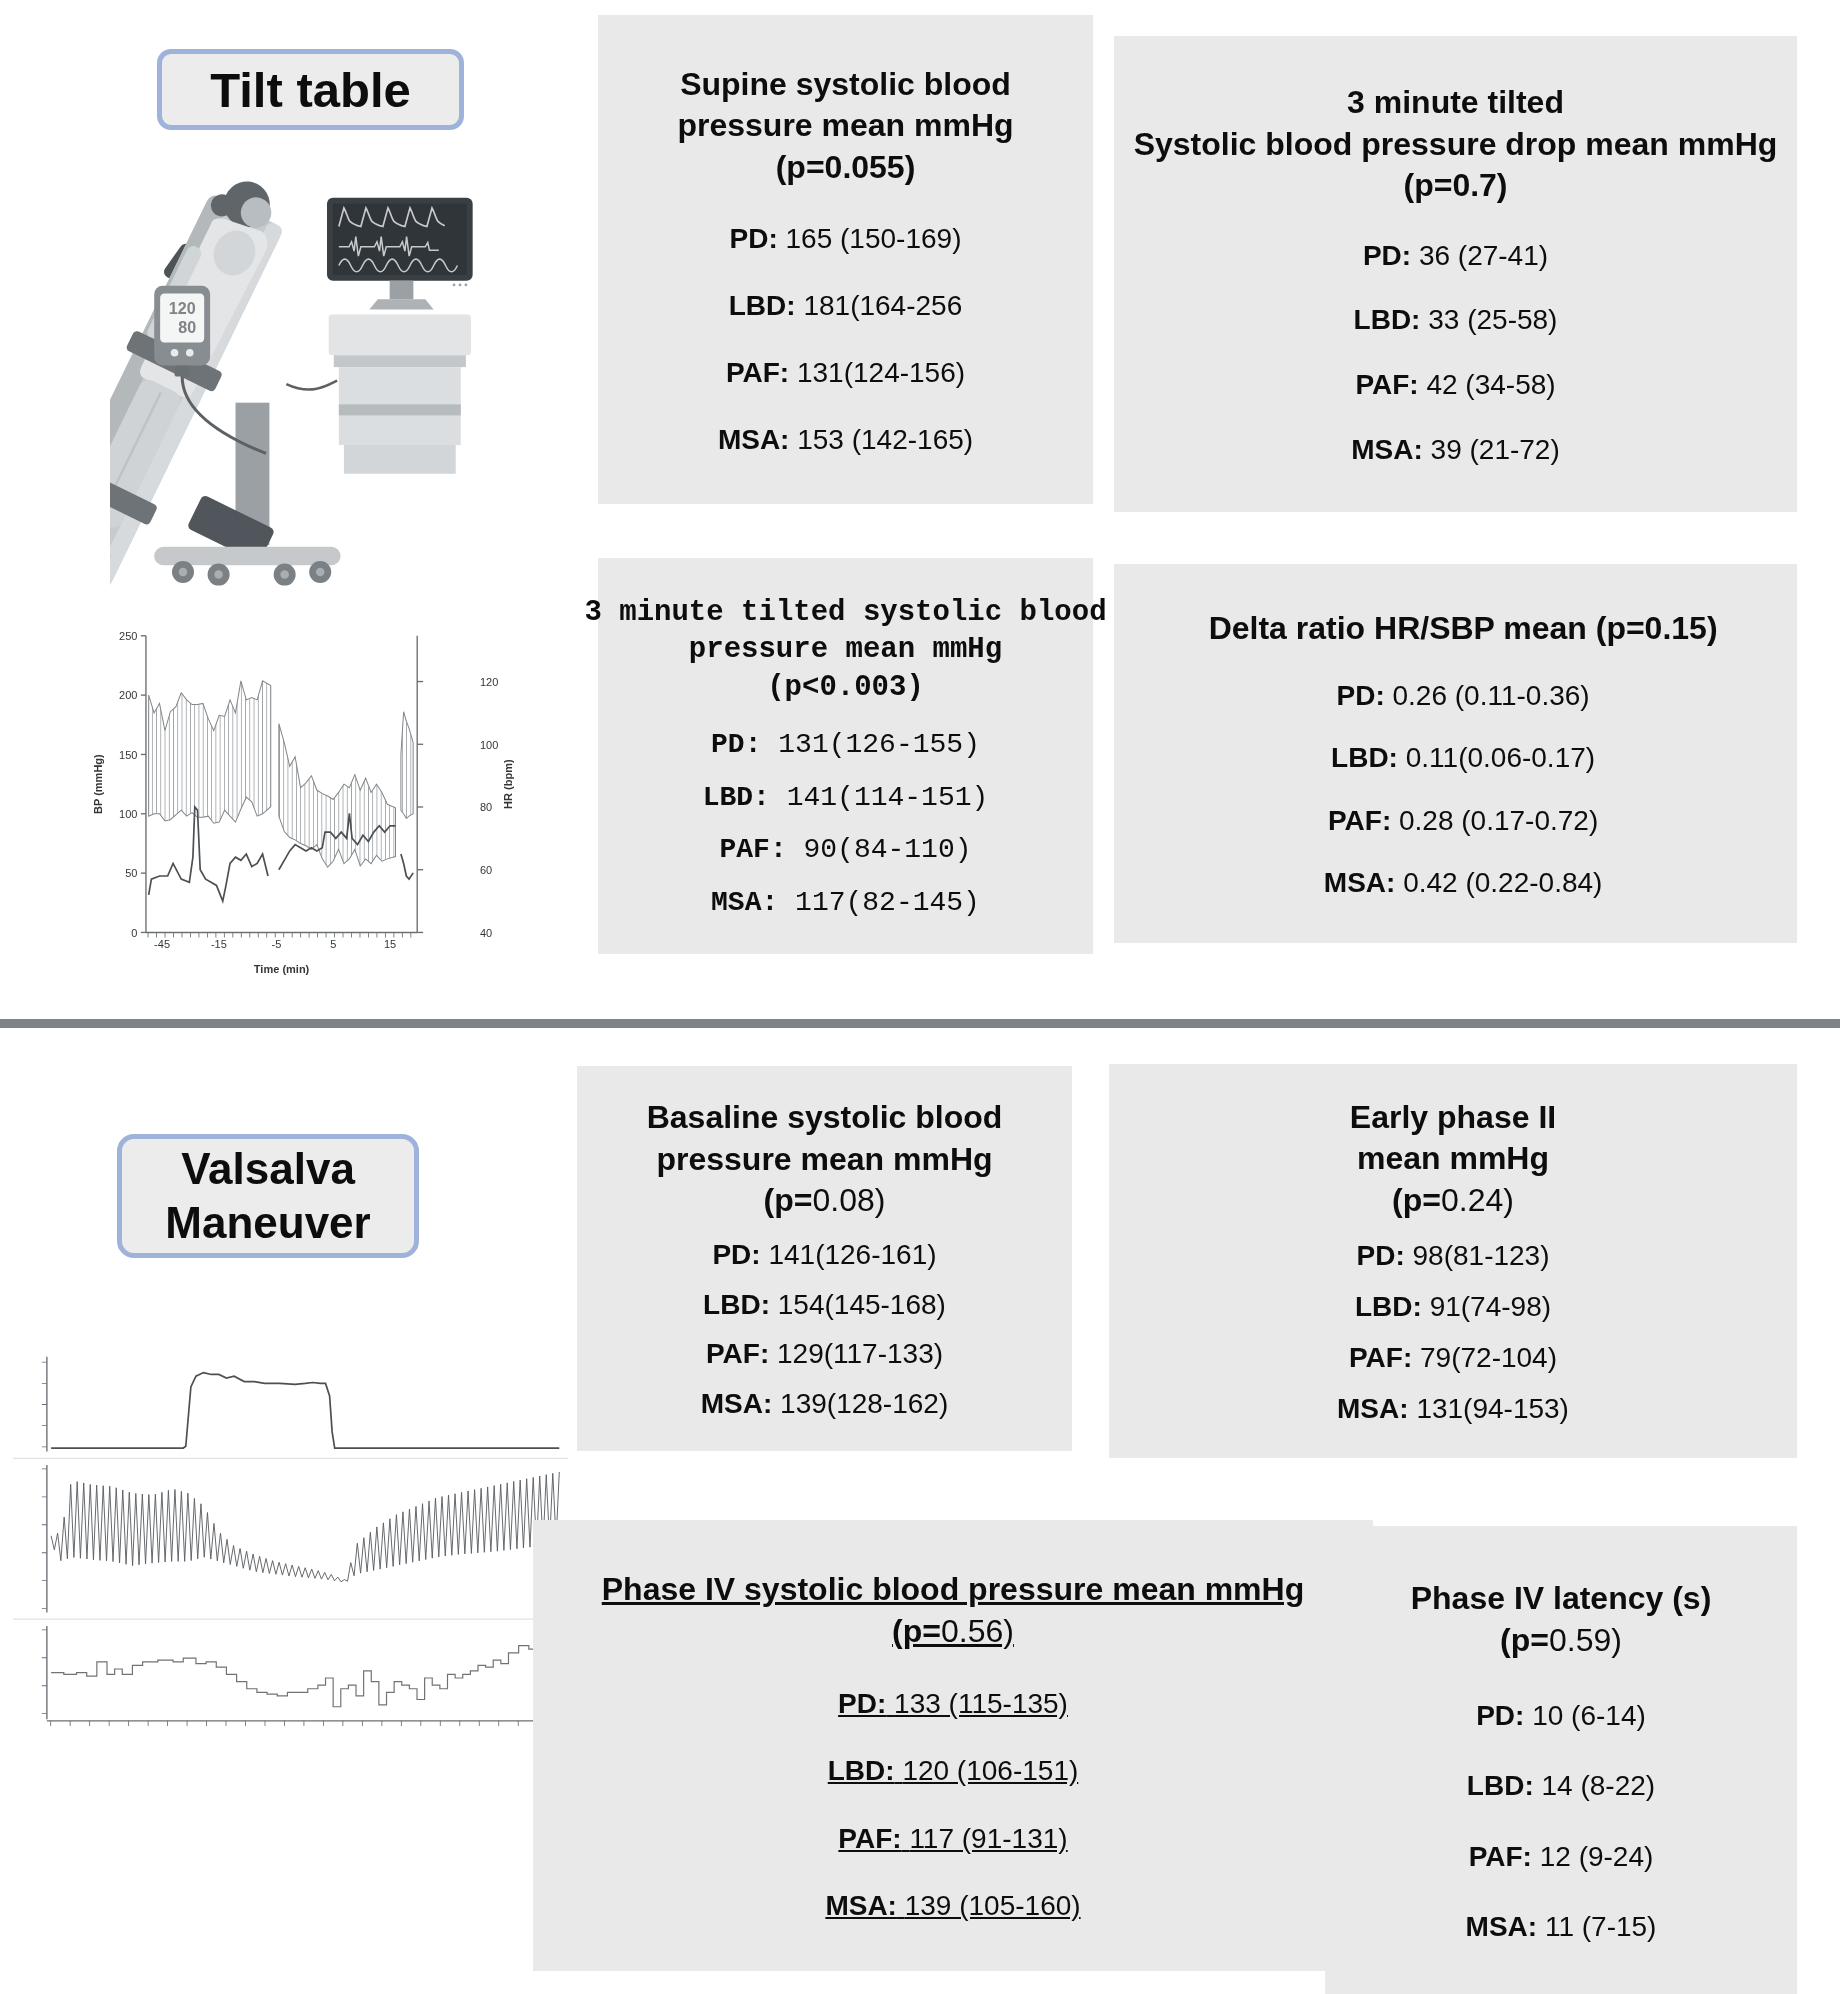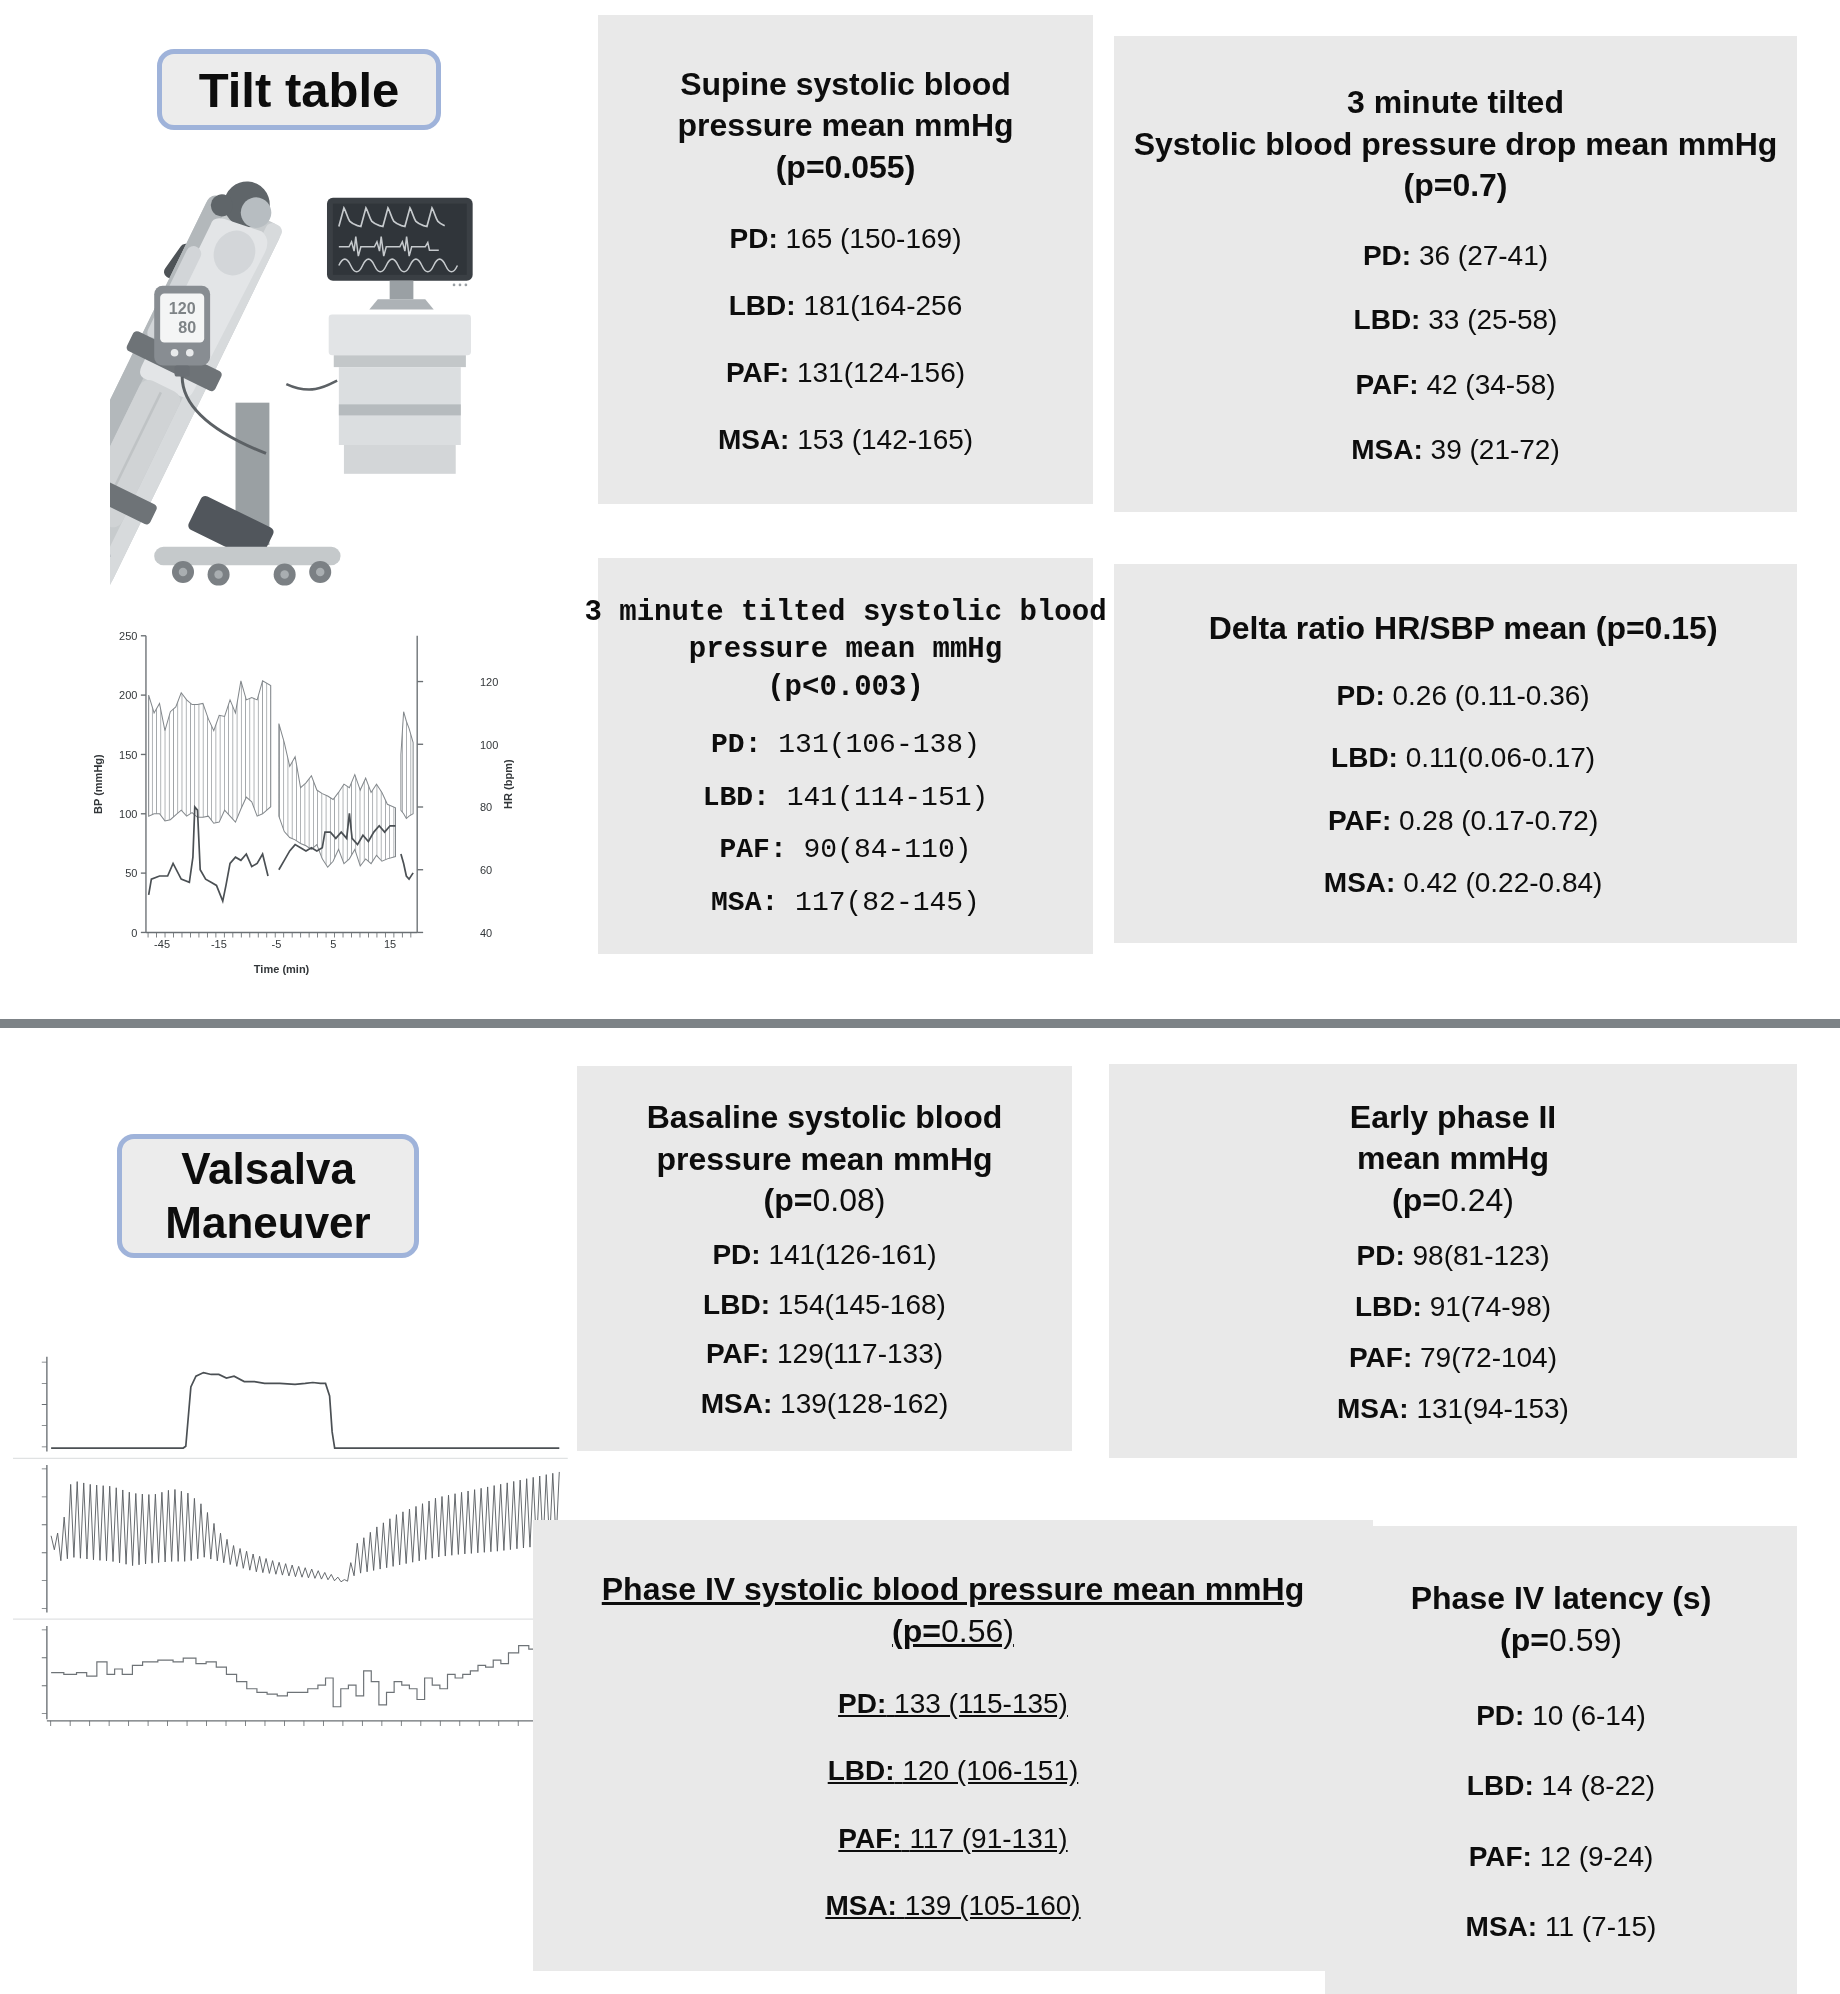--- a/index.html
+++ b/index.html
@@ -28,7 +28,7 @@
   .seclabel{position:absolute;background:#ececec;border:5.1px solid #9fb3da;border-radius:17px;
             display:flex;flex-direction:column;justify-content:center;align-items:center;
             font-weight:bold;box-sizing:border-box;text-align:center;}
-  #tilt-label{left:157px;top:49px;width:284px;height:81px;font-size:49px;}
+  #tilt-label{left:157px;top:49px;width:307px;height:81px;font-size:49px;border-radius:14px;}
   #valsalva-label{left:117px;top:1134px;width:302px;height:124px;font-size:44px;line-height:1.22;}
 
   .divider{position:absolute;left:0;top:1019px;width:1841px;height:8.5px;background:#7d8387;}

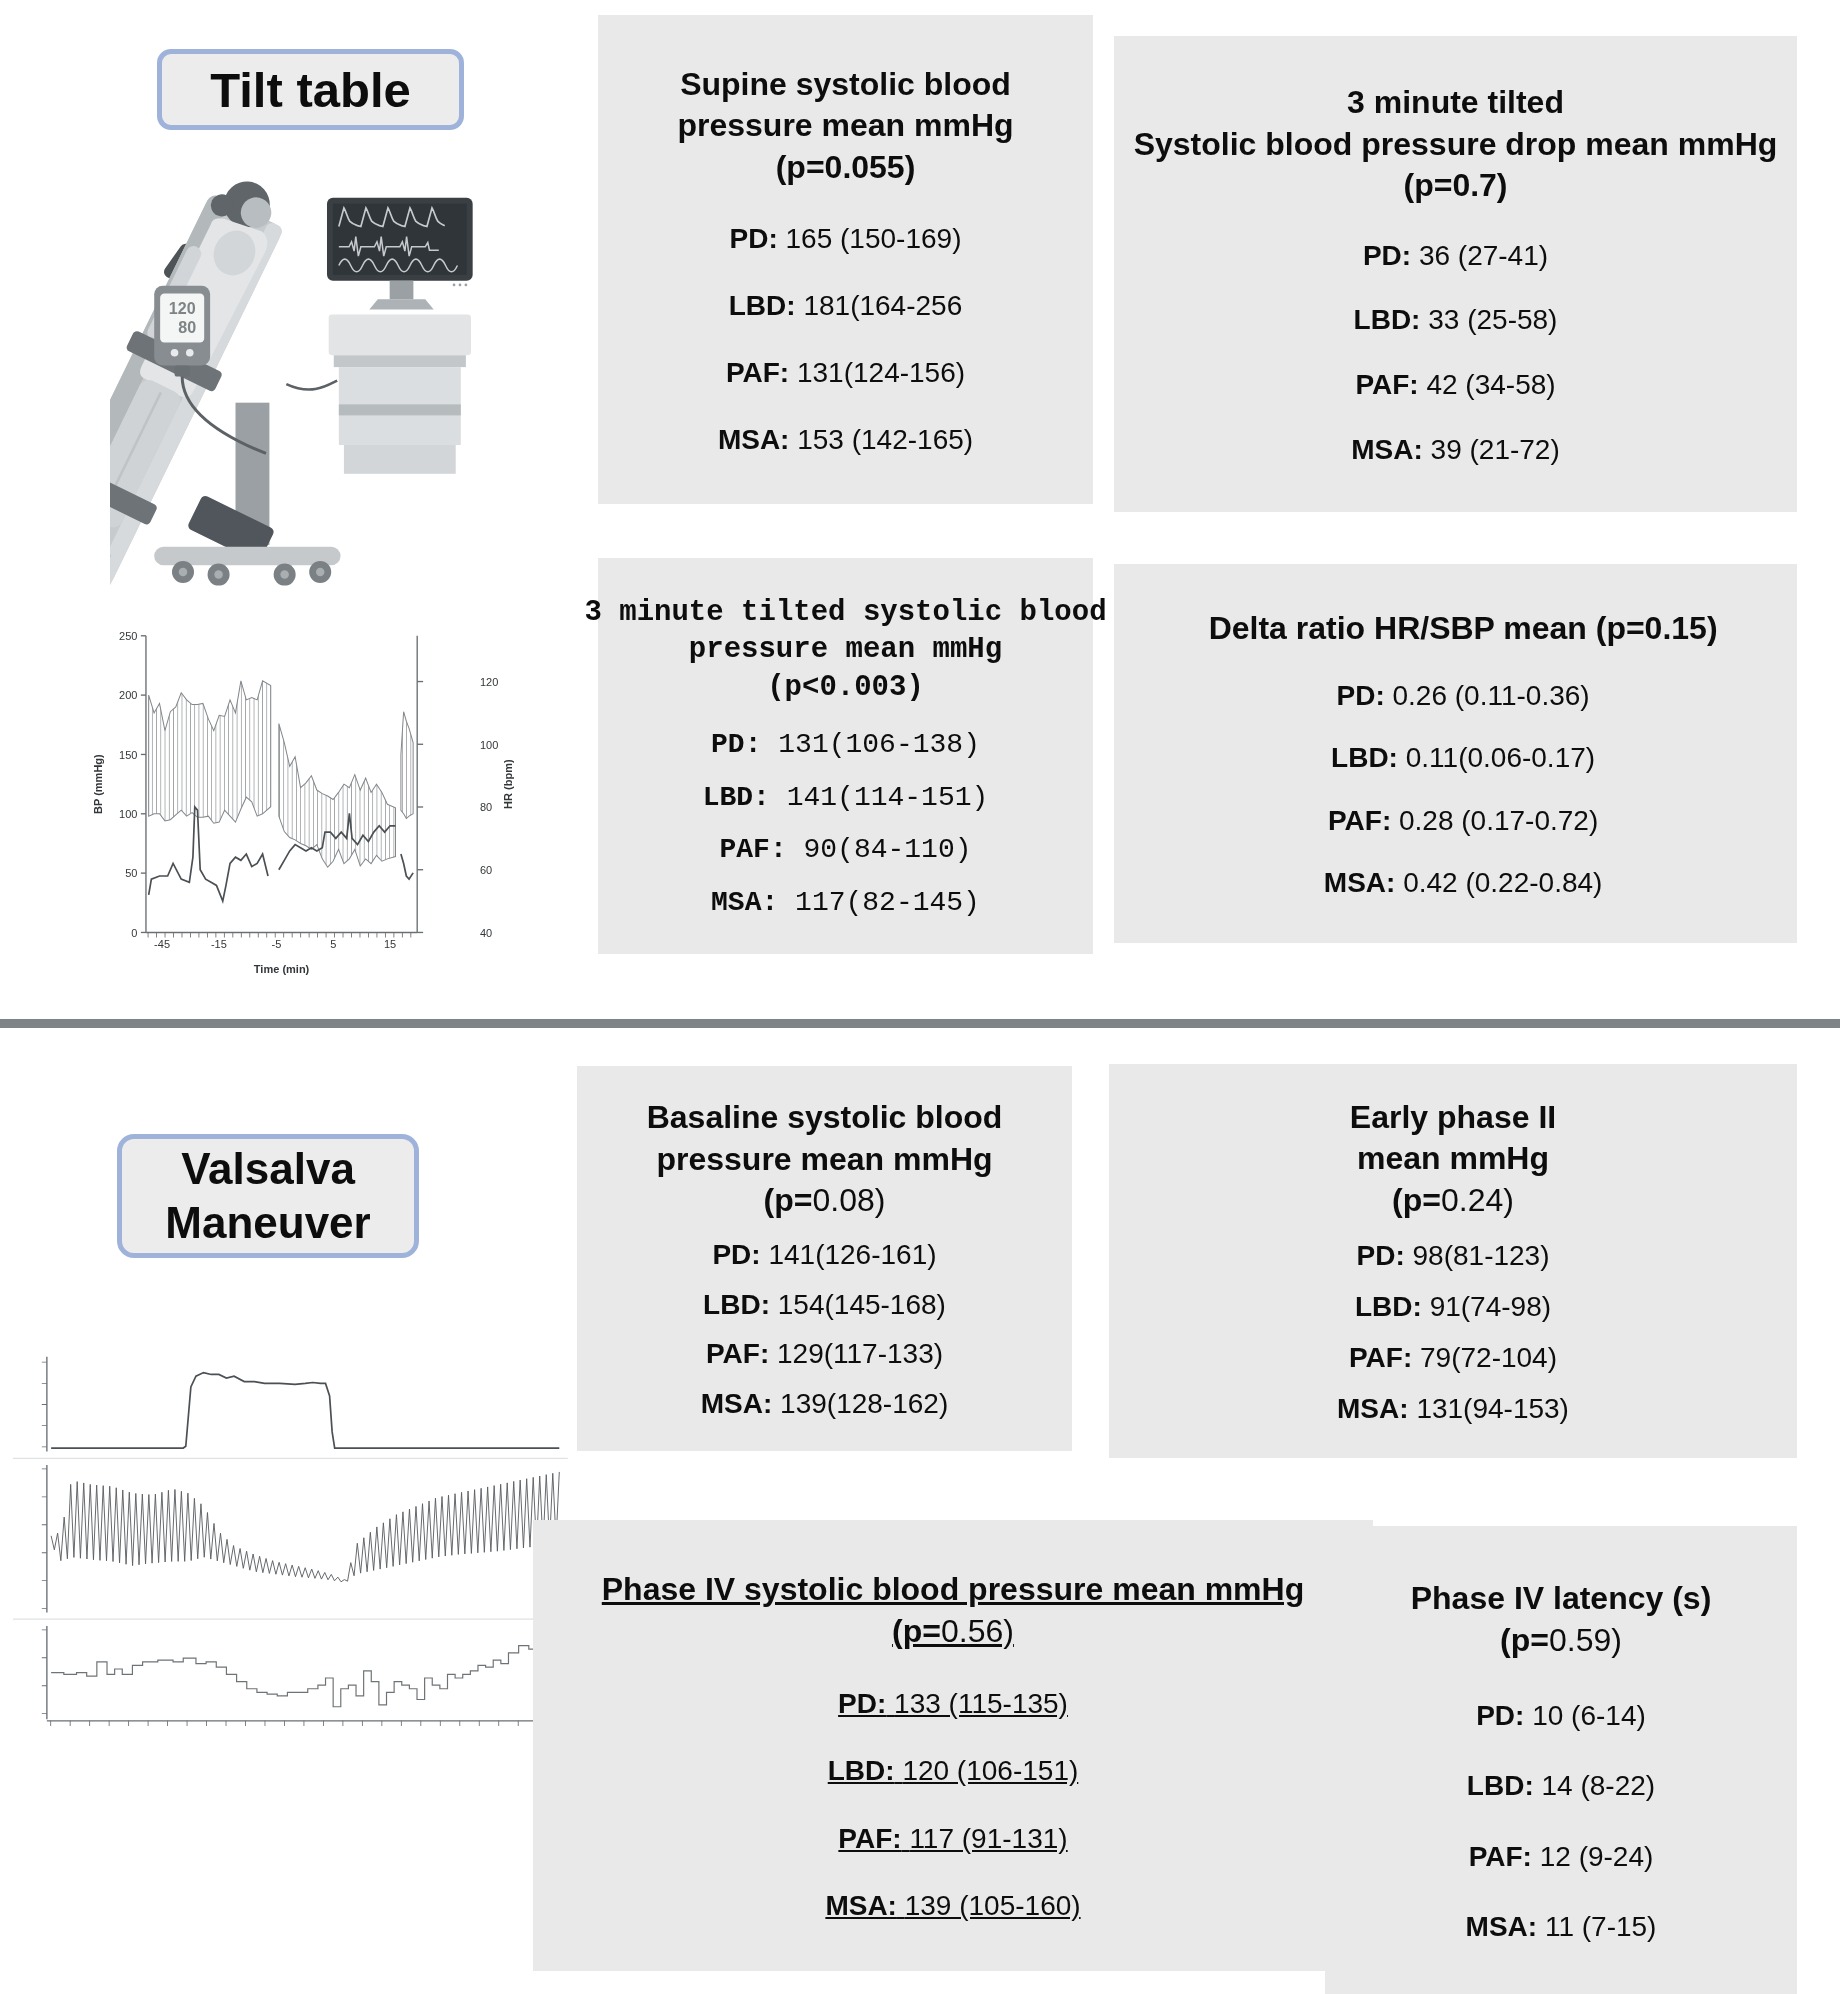--- a/index.html
+++ b/index.html
@@ -247,7 +247,7 @@
       <div class="tl sm">pressure mean mmHg</div>
       <div class="tl sm">(p&lt;0.003)</div>
     </div>
-    <div class="brow"><span class="lb">PD:</span> <span class="vl">131(106-138)</span></div>
+    <div class="brow"><span class="lb">PD:</span> <span class="vl">131(126-155)</span></div>
     <div class="brow"><span class="lb">LBD:</span> <span class="vl">141(114-151)</span></div>
     <div class="brow"><span class="lb">PAF:</span> <span class="vl">90(84-110)</span></div>
     <div class="brow"><span class="lb">MSA:</span> <span class="vl">117(82-145)</span></div>

